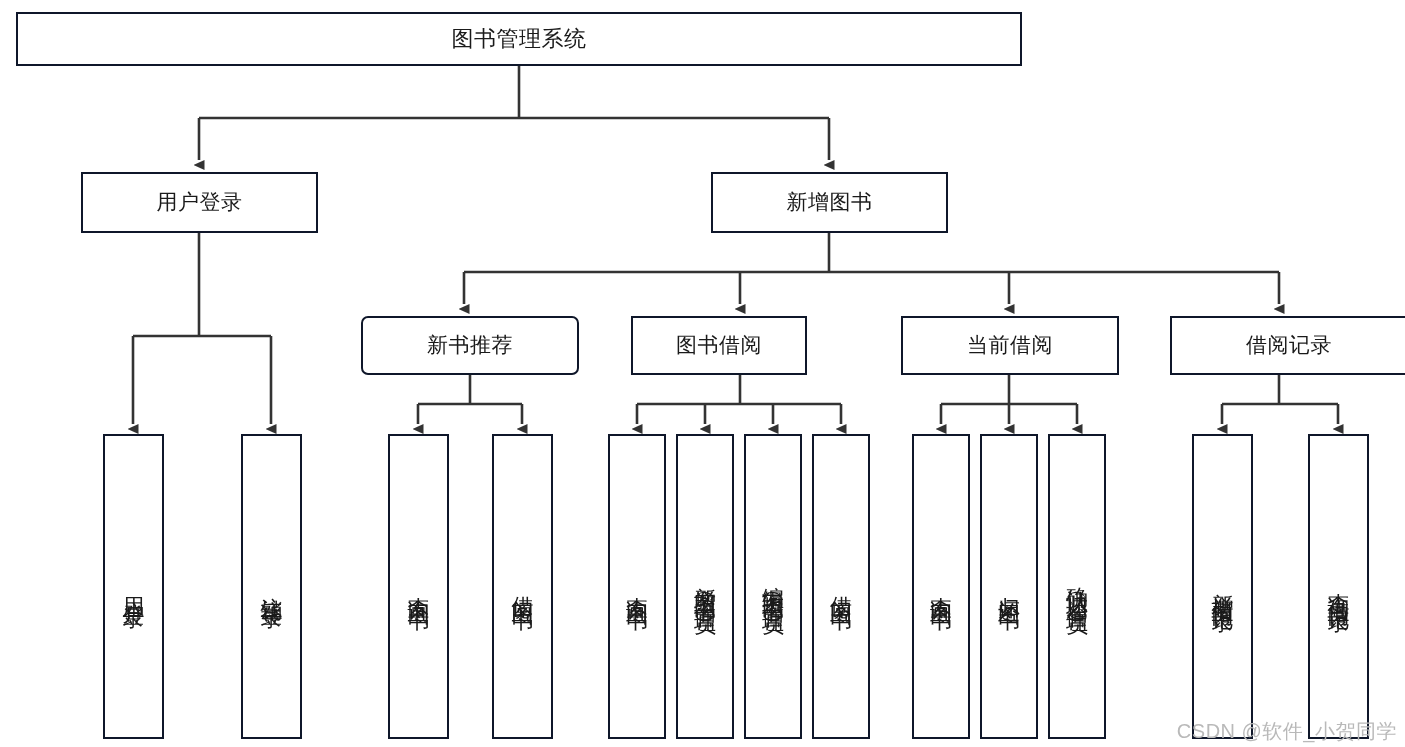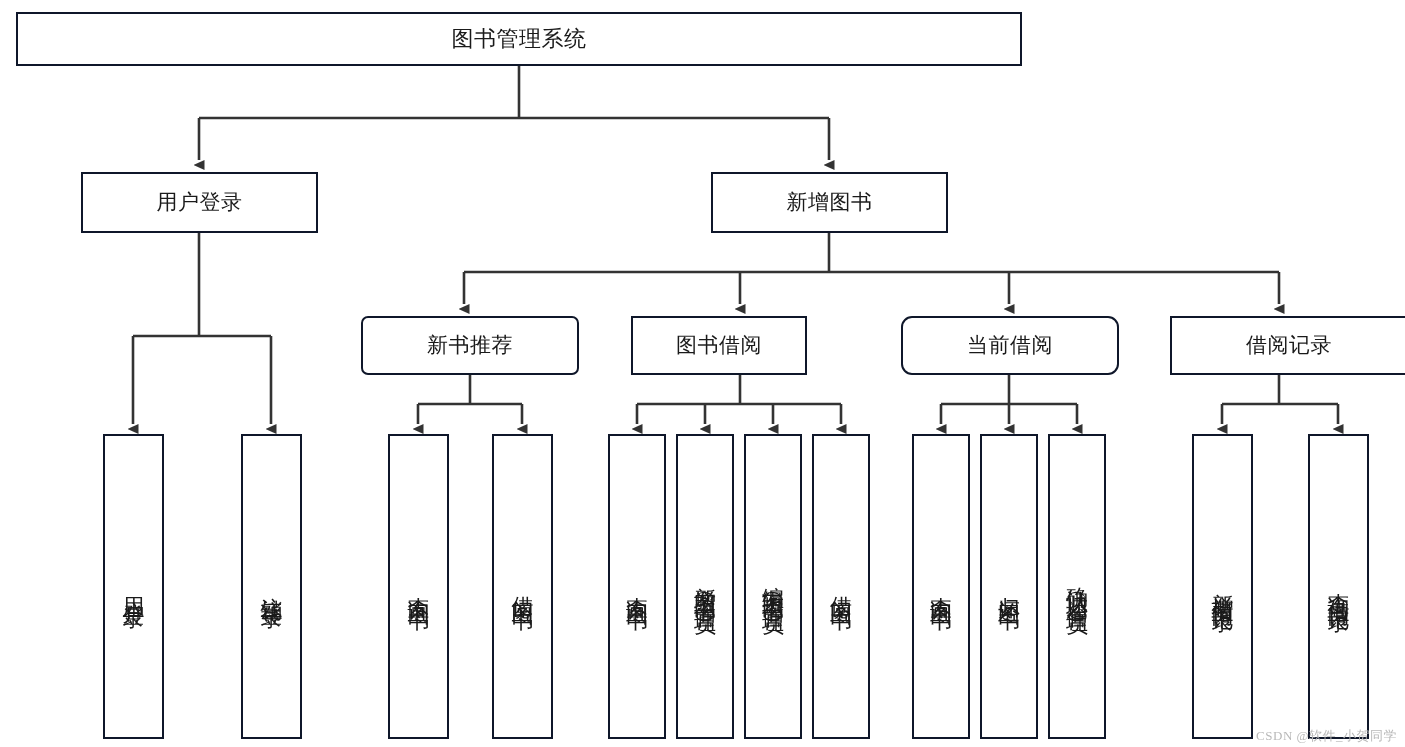--- a/index.html
+++ b/index.html
@@ -151,7 +151,7 @@
     <span class="node-label">图书借阅</span>
   </div>
 
-  <div class="node h" style="left:901px; top:316px; width:218px; height:59px;border-radius:11px;">
+  <div class="node h" style="left:901px; top:316px; width:218px; height:59px;">
     <span class="node-label">当前借阅</span>
   </div>
 

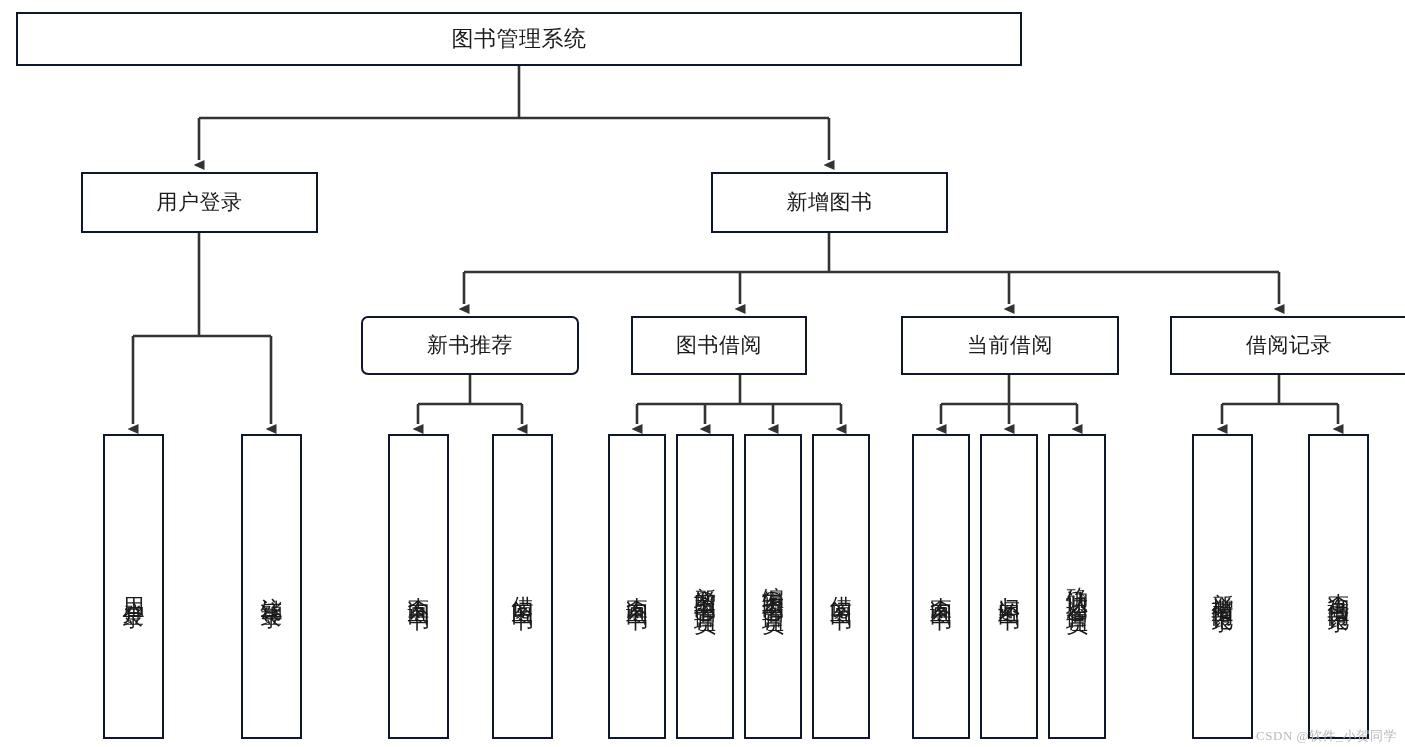--- a/index.html
+++ b/index.html
@@ -69,11 +69,11 @@
     position: absolute;
     right: 8px;
     bottom: 2px;
-    font-size: 13px;
+    font-size: 20px;
     color: #b9b9b9;
     white-space: nowrap;
     letter-spacing: 0.5px;
-    font-family: Liberation Serif, serif;
+    font-family: Liberation Sans, sans-serif;
   }
 </style>
 </head>

